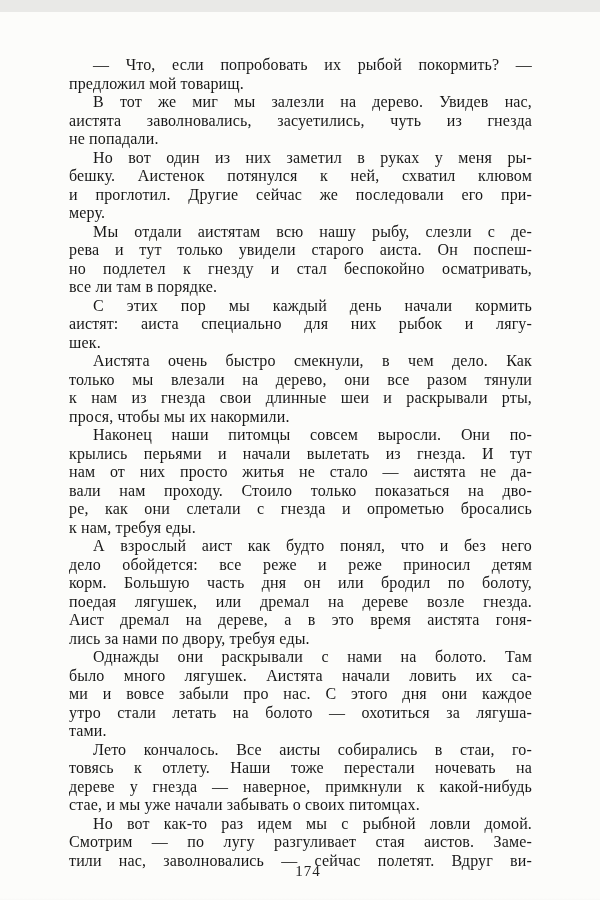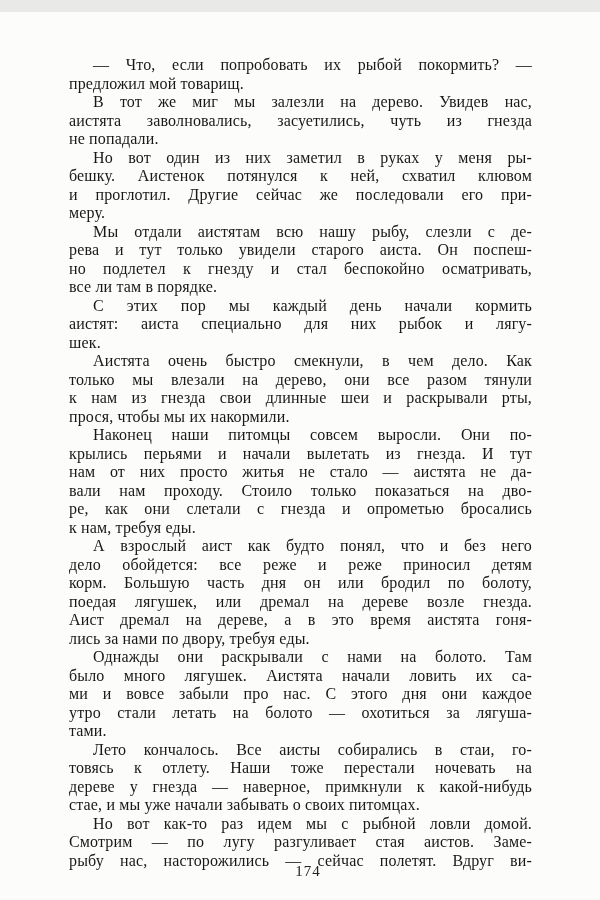--- a/index.html
+++ b/index.html
@@ -109,7 +109,7 @@
       <div class="line para-end">стае, и мы уже начали забывать о своих питомцах.</div>
       <div class="line para-start">Но вот как-то раз идем мы с рыбной ловли домой.</div>
       <div class="line">Смотрим — по лугу разгуливает стая аистов. Заме-</div>
-      <div class="line">рыбу нас, насторожились — сейчас полетят. Вдруг ви-</div>
+      <div class="line">тили нас, заволновались — сейчас полетят. Вдруг ви-</div>
     </div>
   <div class="page-number">174</div>
   <div class="page-edge-shadow"></div>

